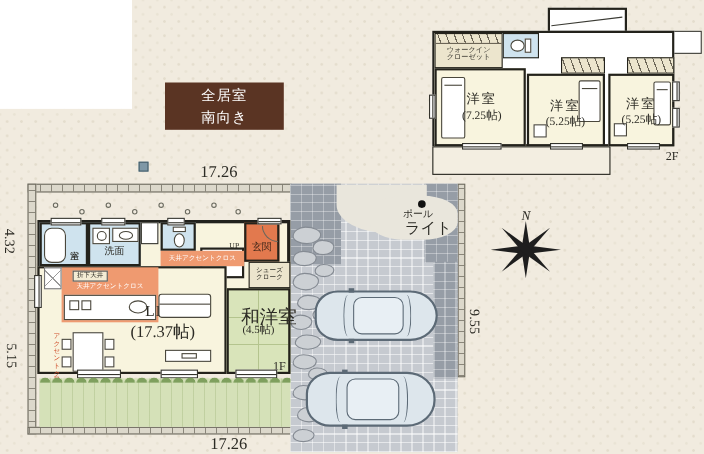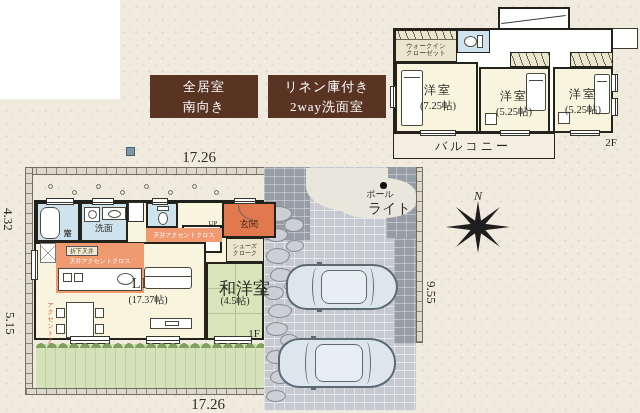--- a/index.html
+++ b/index.html
@@ -75,10 +75,6 @@
     <span>全居室</span>
     <span>南向き</span>
   </div>
-  <div class="badge" style="left:268px;top:75px;width:118px;height:43px">
-    <span>リネン庫付き</span>
-    <span>2way洗面室</span>
-  </div>
 
   <div class="abs" style="left:126px;top:147px;width:9px;height:9px;background:#7e97a6;border:1px solid #47606d"></div>
 

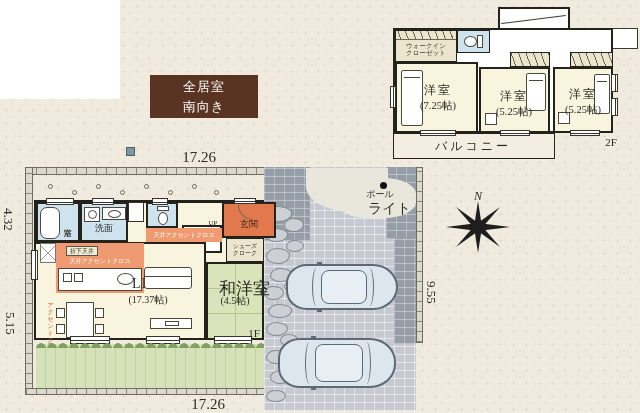--- a/index.html
+++ b/index.html
@@ -146,7 +146,6 @@
   <div class="win" style="left:420px;top:130px;width:36px;height:6px"></div>
   <div class="win" style="left:500px;top:130px;width:30px;height:6px"></div>
   <div class="win" style="left:570px;top:130px;width:30px;height:6px"></div>
-  <div class="lbl" style="left:425px;top:140px;width:96px;font-size:12px;letter-spacing:3px">バルコニー</div>
   <div class="lbl" style="left:600px;top:136px;width:22px;font-size:11px">2F</div>
 
   <div class="fence fh" style="left:25px;top:167px;width:240px;height:8px"></div>

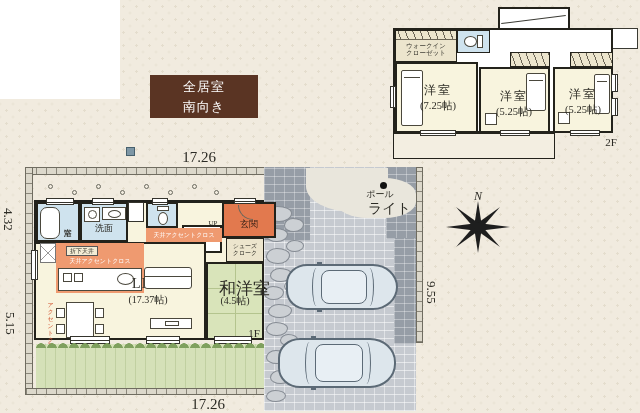--- a/index.html
+++ b/index.html
@@ -237,7 +237,7 @@
     <div class="lbl" style="left:0;top:4px;width:100%;font-size:6px;color:#fff">天井アクセントクロス</div>
   </div>
 
-  <div class="room" style="left:222px;top:202px;width:54px;height:36px;background:#e2794e">
+  <div class="room" style="left:222px;top:202px;width:32px;height:36px;background:#e2794e">
     <div class="lbl" style="left:0;top:16px;width:100%;font-size:9px;color:#3a2317">玄関</div>
   </div>
   <div class="win" style="left:234px;top:198px;width:22px;height:6px"></div>

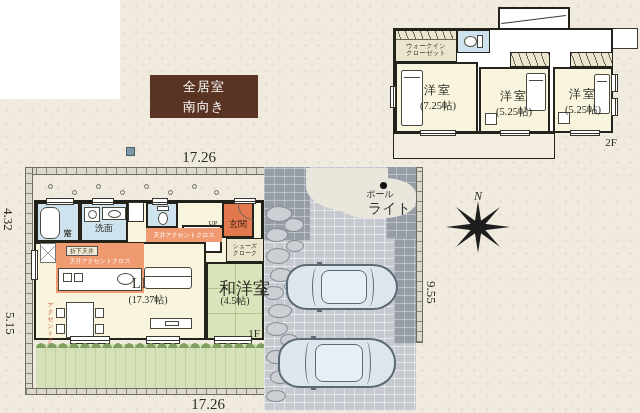--- a/index.html
+++ b/index.html
@@ -263,7 +263,7 @@
     <div class="oval" style="left:58px;top:4px;width:17px;height:12px"></div>
   </div>
   <div class="lbl" style="left:120px;top:276px;width:56px;font-size:14px;letter-spacing:1px">LDK</div>
-  <div class="lbl" style="left:112px;top:294px;width:72px;font-size:10px">(17.37帖)</div>
+  <div class="lbl" style="left:112px;top:294px;width:72px;font-size:15px">(17.37帖)</div>
   <div class="sofa" style="left:144px;top:267px;width:48px;height:22px"></div>
   <div class="fixture" style="left:150px;top:318px;width:42px;height:11px">
     <div class="fixture" style="left:14px;top:2px;width:14px;height:5px;border-width:1px"></div>

